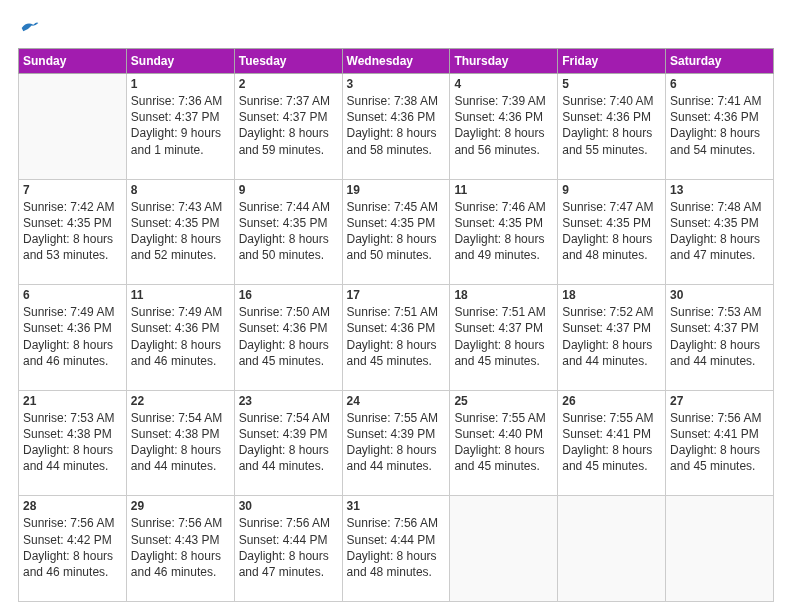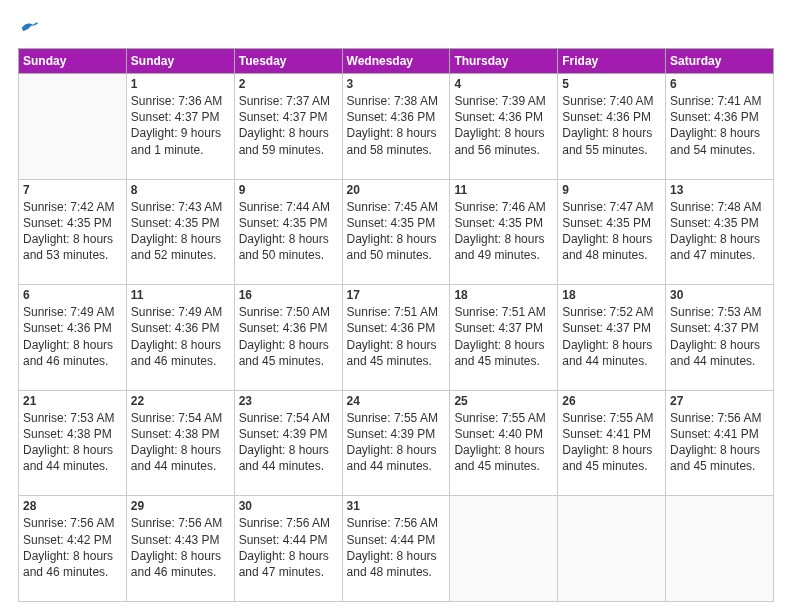--- a/index.html
+++ b/index.html
@@ -172,7 +172,7 @@
             <div class="day-info">Sunrise: 7:44 AM<br>Sunset: 4:35 PM<br>Daylight: 8 hours<br>and 50 minutes.</div>
           </td>
           <td>
-            <span class="day-number">20</span>
+            <span class="day-number">19</span>
             <div class="day-info">Sunrise: 7:45 AM<br>Sunset: 4:35 PM<br>Daylight: 8 hours<br>and 50 minutes.</div>
           </td>
           <td>

